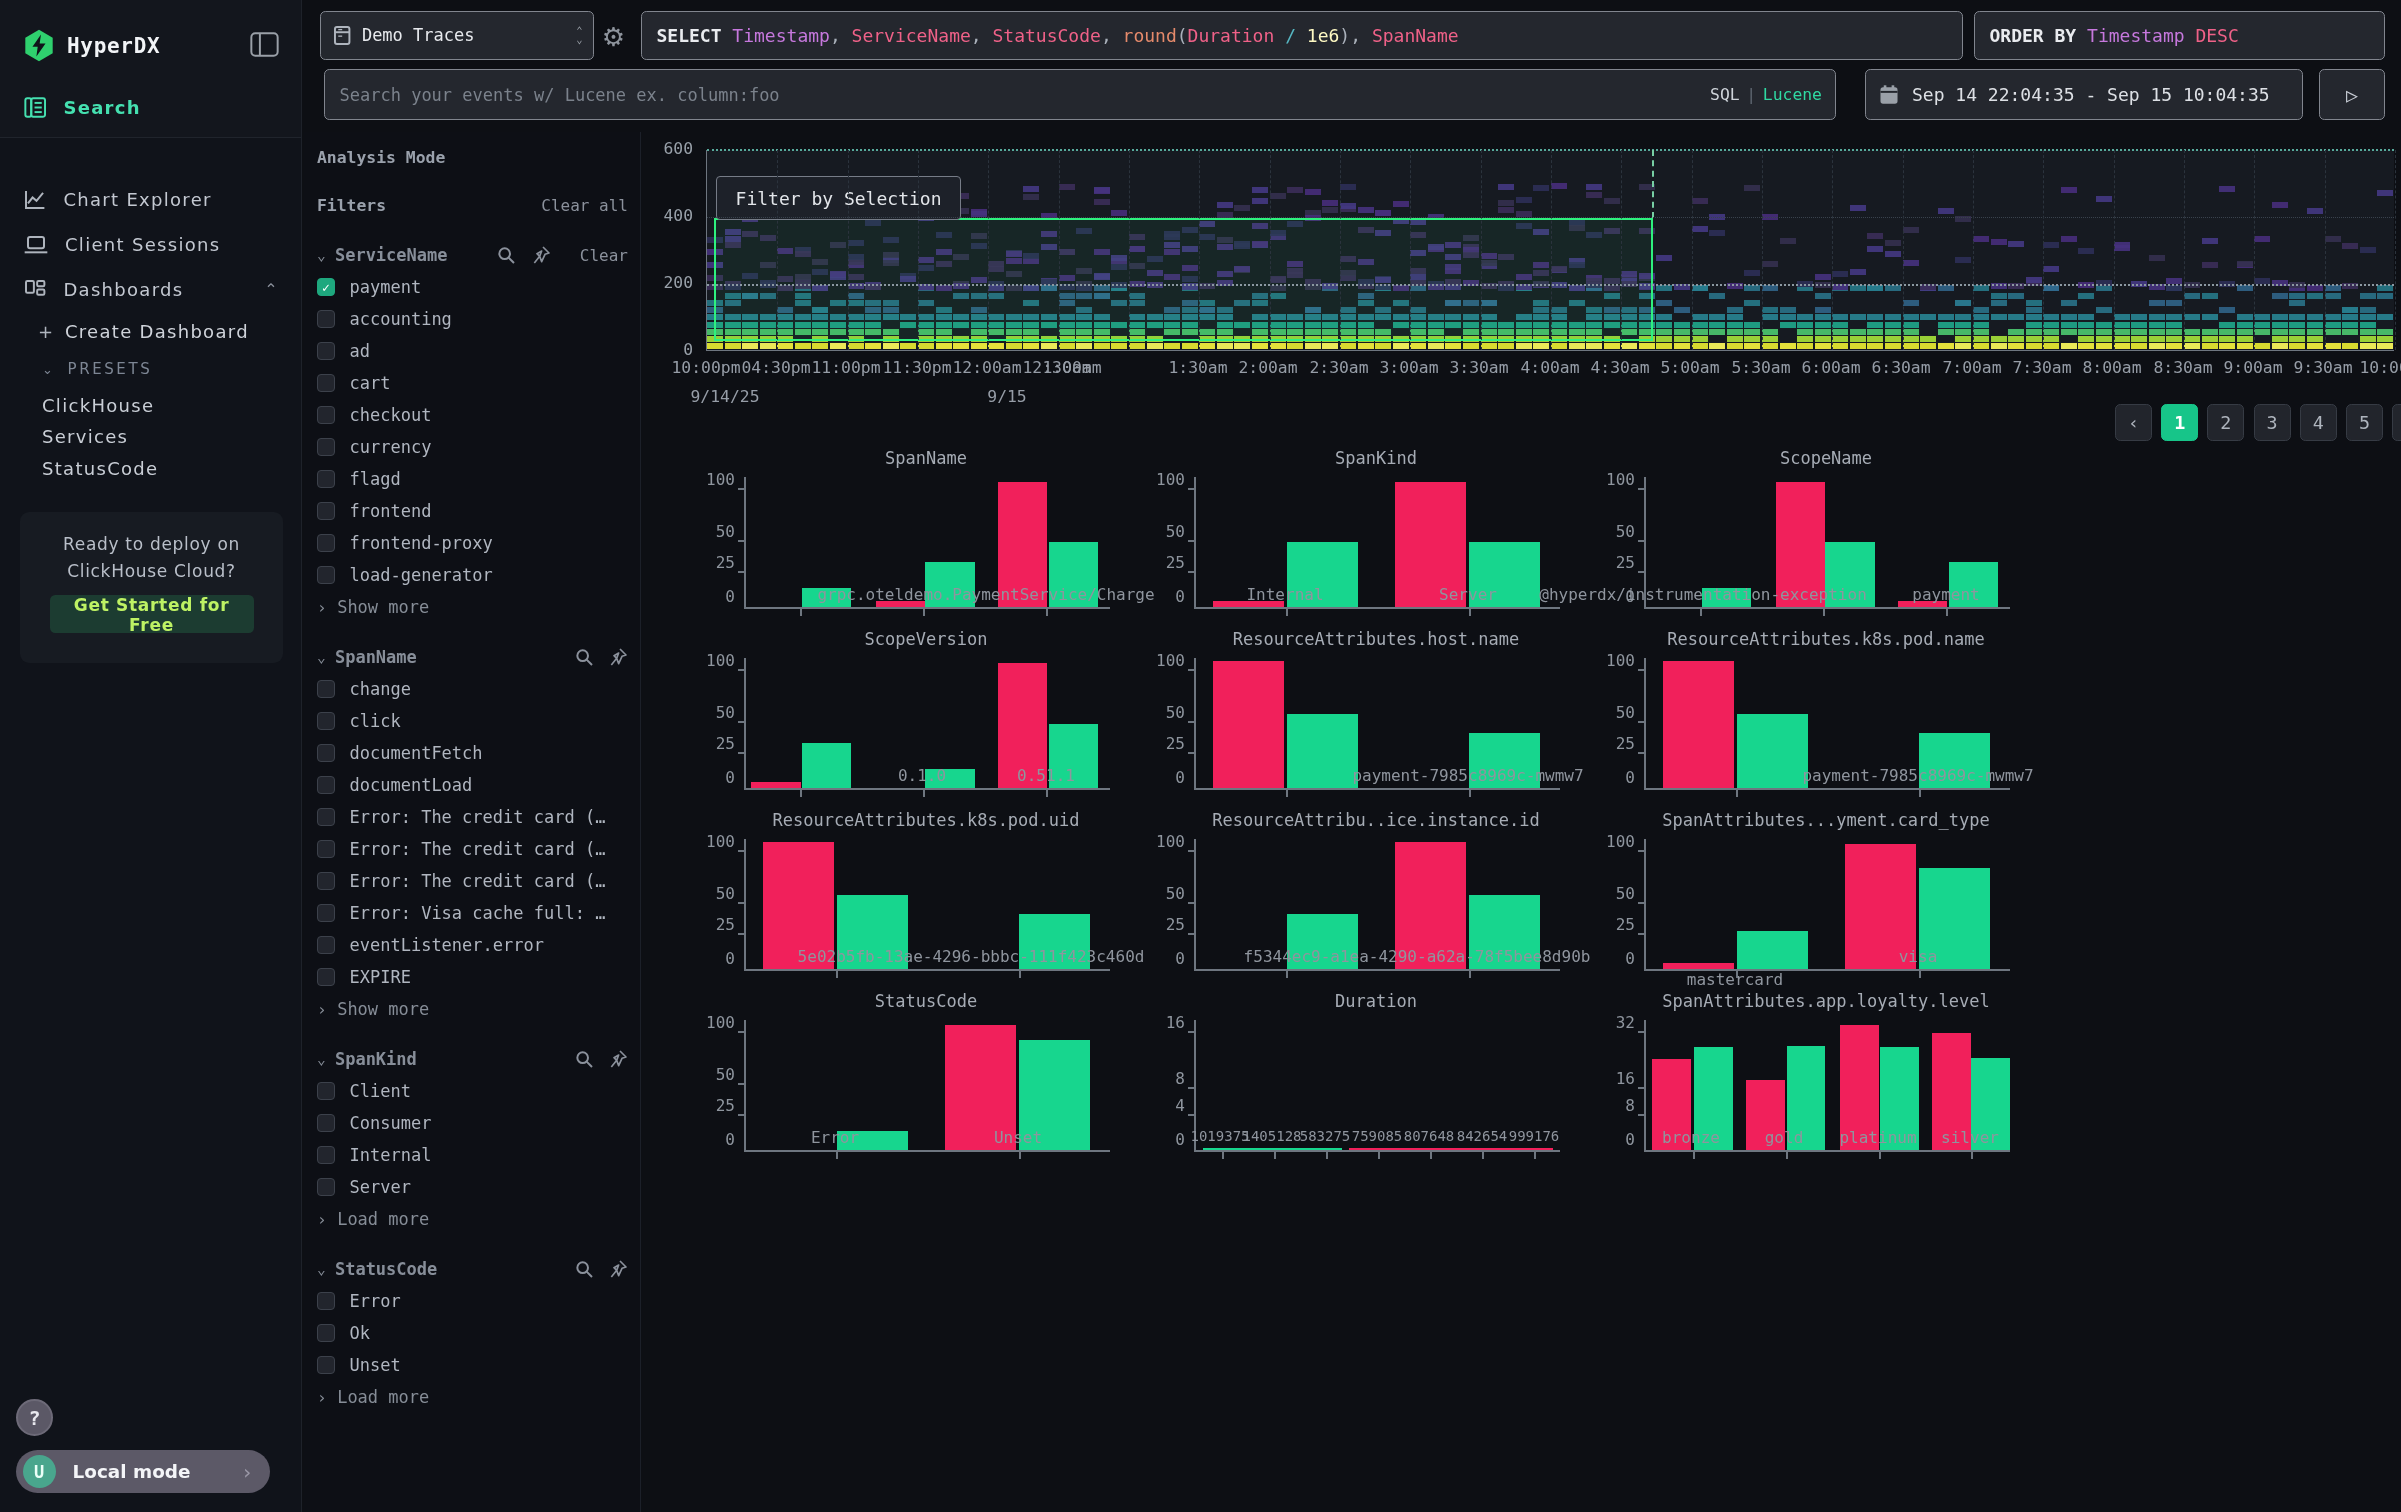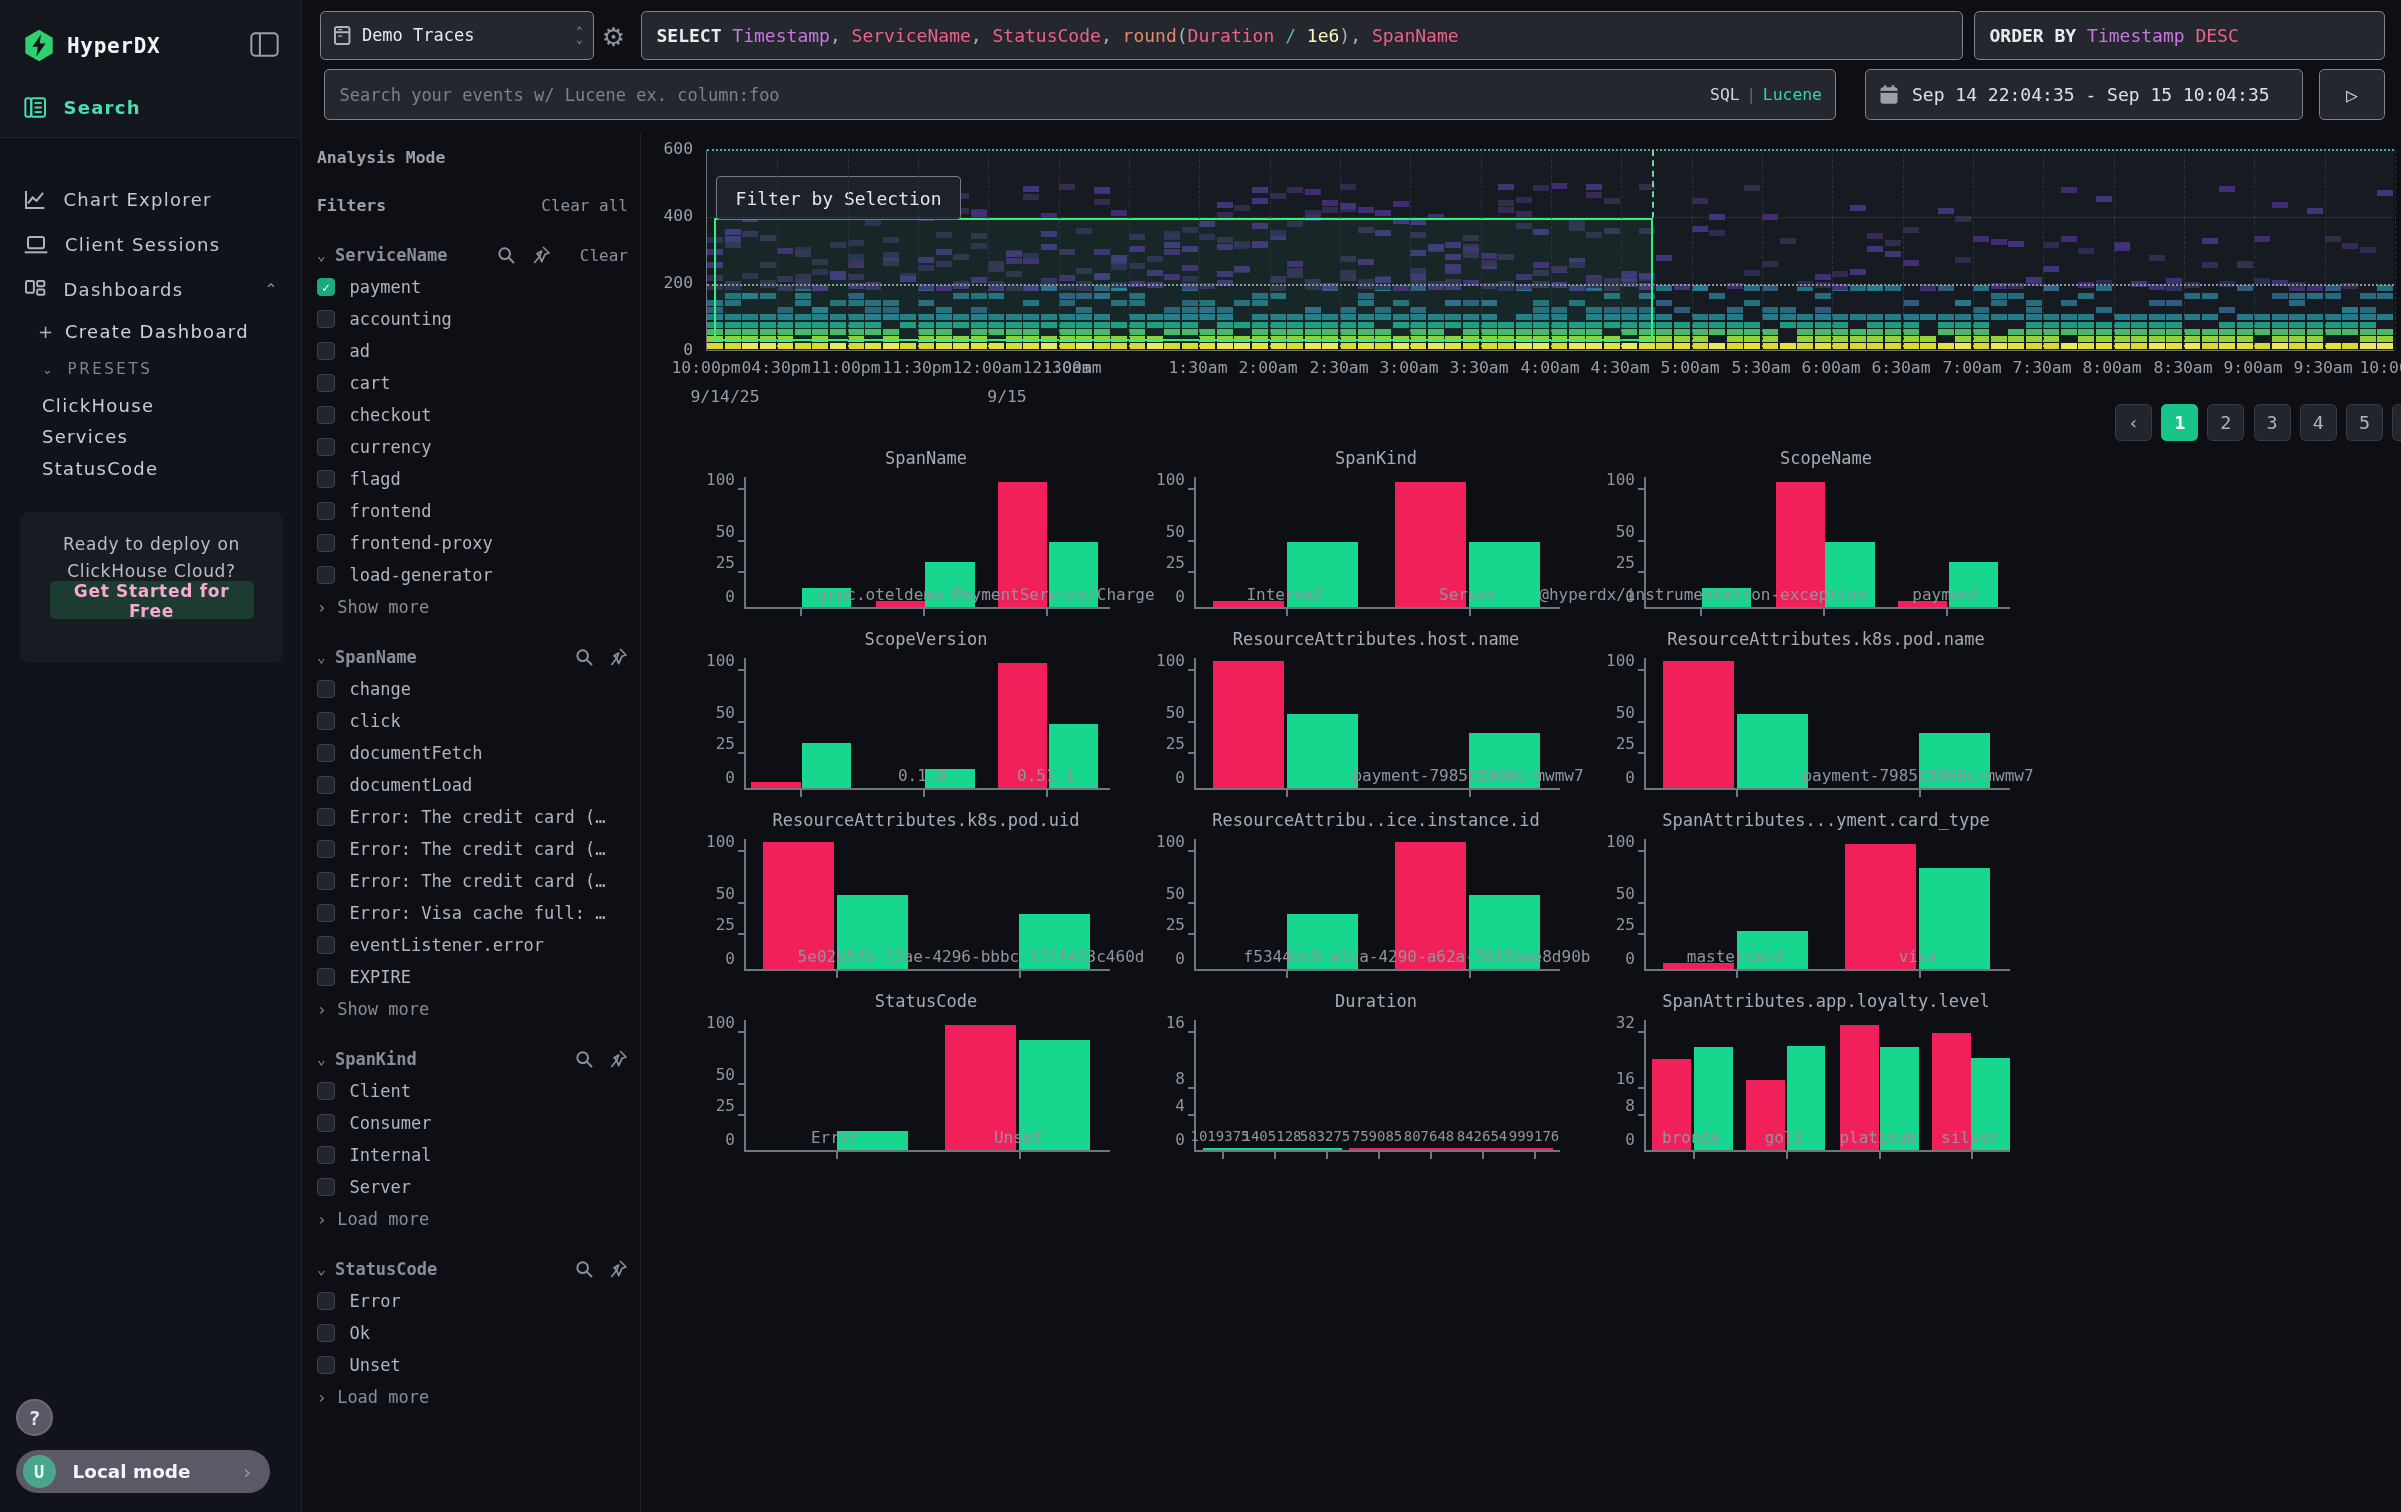--- a/index.html
+++ b/index.html
@@ -25,8 +25,8 @@
     border-radius:9.2px; text-align:center; font-family:"DejaVu Sans","Liberation Sans",sans-serif; }
   #promo .line { color:#b9bfc9; font-size:17px; margin-top:6.6px; letter-spacing:0.7px; }
   #promo .line:first-child { margin-top:22.4px; }
-  #get-started { margin:0 auto 0; width:204px; height:38px; background:#1c3c31; border:none; border-radius:5.3px;
-    color:#f9a8d4; font-weight:bold; font-size:17px; font-family:"DejaVu Sans","Liberation Sans",sans-serif; letter-spacing:0.7px; }
+  #get-started { margin:14px auto 0; width:204px; height:38px; background:#1c3c31; border:none; border-radius:5.3px;
+    color:#bef264; font-weight:bold; font-size:17px; font-family:"DejaVu Sans","Liberation Sans",sans-serif; letter-spacing:0.7px; }
   #help-btn { position:absolute; left:16px; top:1399px; width:37px; height:37px; border-radius:50%;
     background:#5b5866; border:2px solid #6d6a78; color:#e8e8ee; font-size:20px; font-weight:bold;
     display:flex; align-items:center; justify-content:center; }

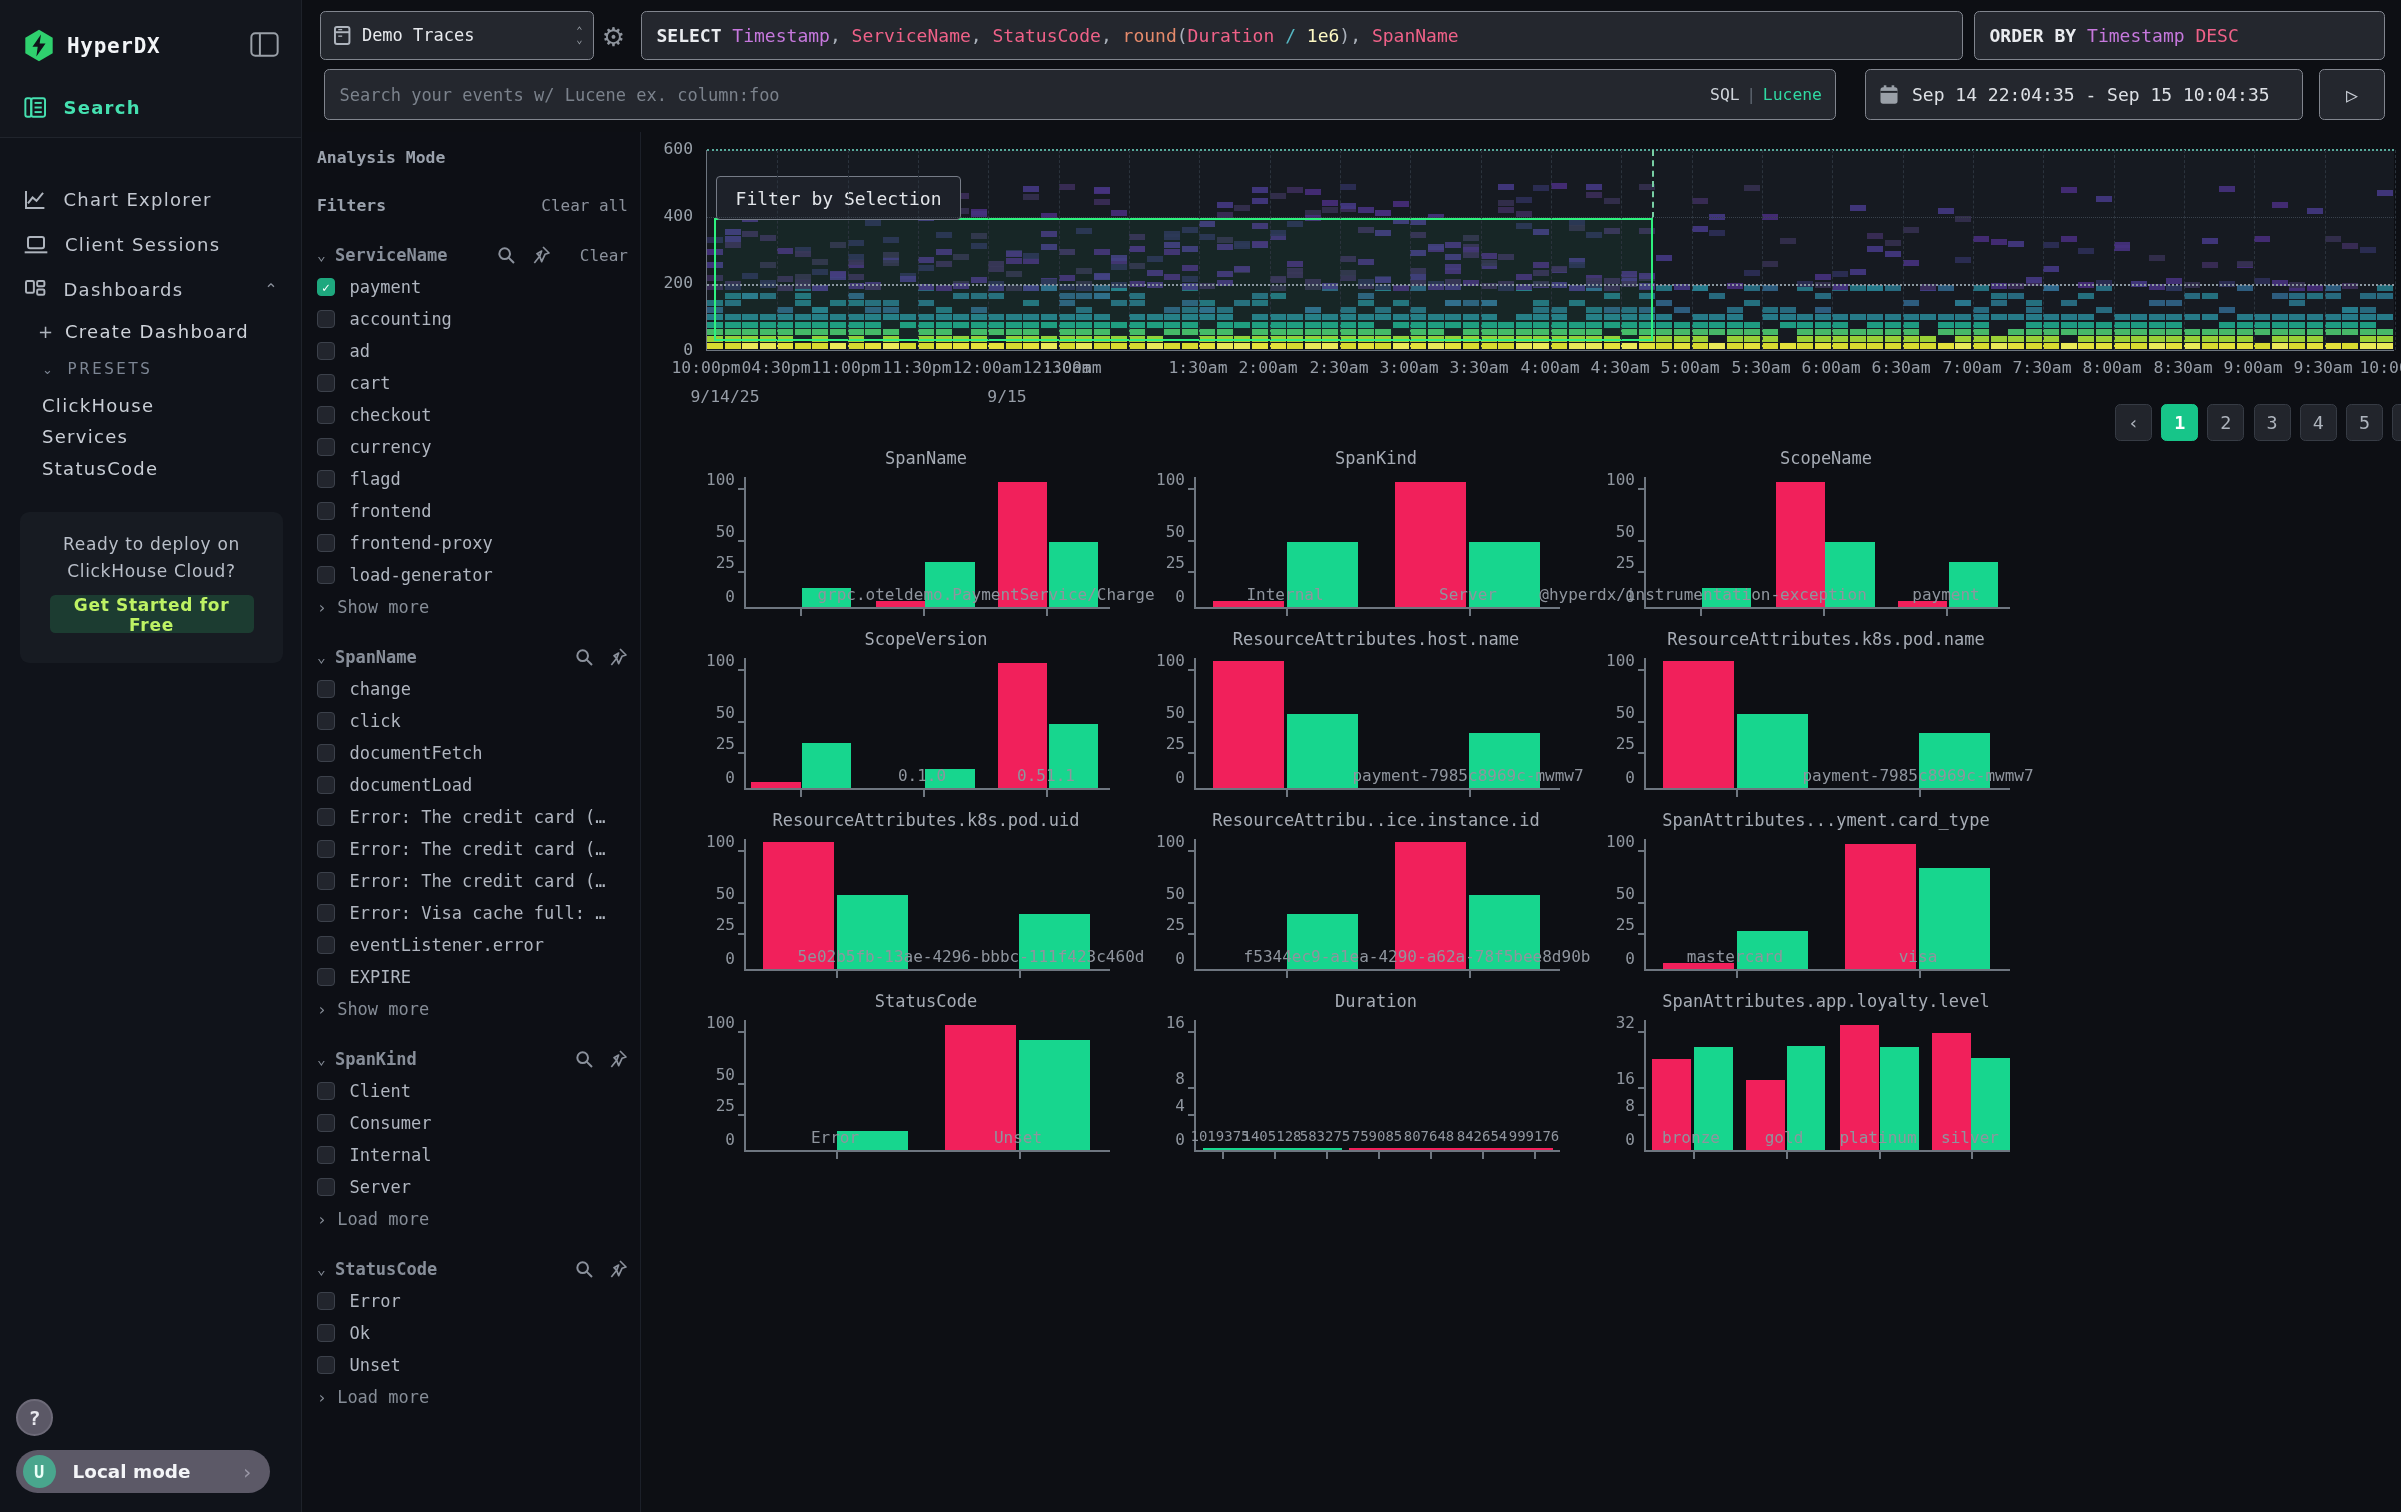--- a/index.html
+++ b/index.html
@@ -1639,7 +1639,7 @@
         <span class="mc-xtick" style="left: 24.7%;"></span>
         <span class="mc-xtick" style="left: 74.9%;"></span>
       </div>
-      <span class="mc-xlab" style="left: calc(146px);">mastercard</span>
+      <span class="mc-xlab" style="left: calc(146px); margin-top: 23px;">mastercard</span>
       <span class="mc-xlab" style="left: calc(329px);">visa</span>
     </div>
     <div class="mc">

